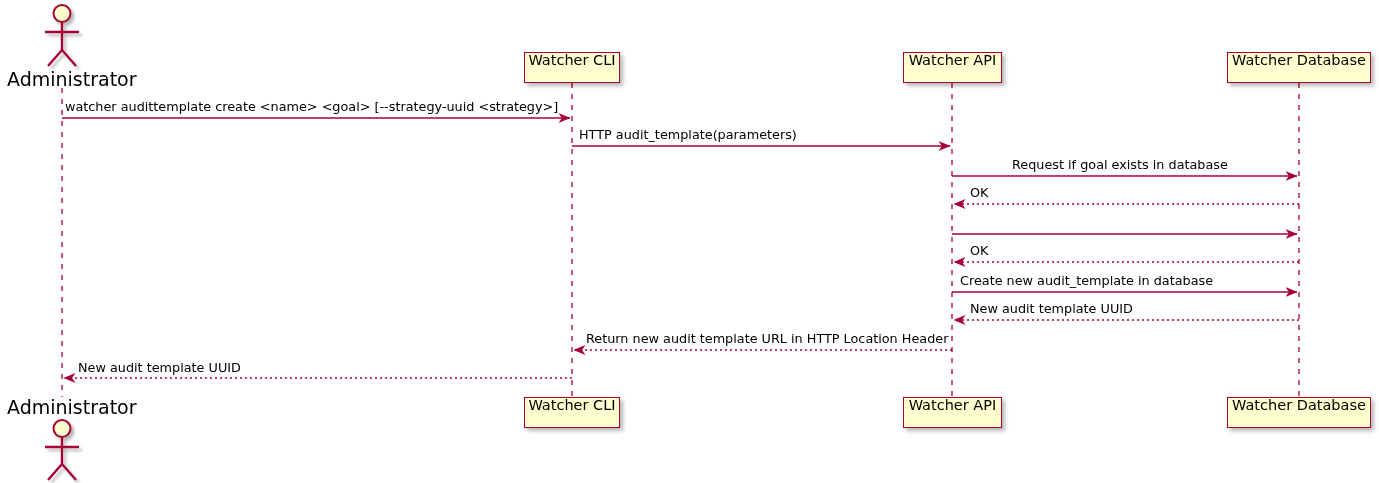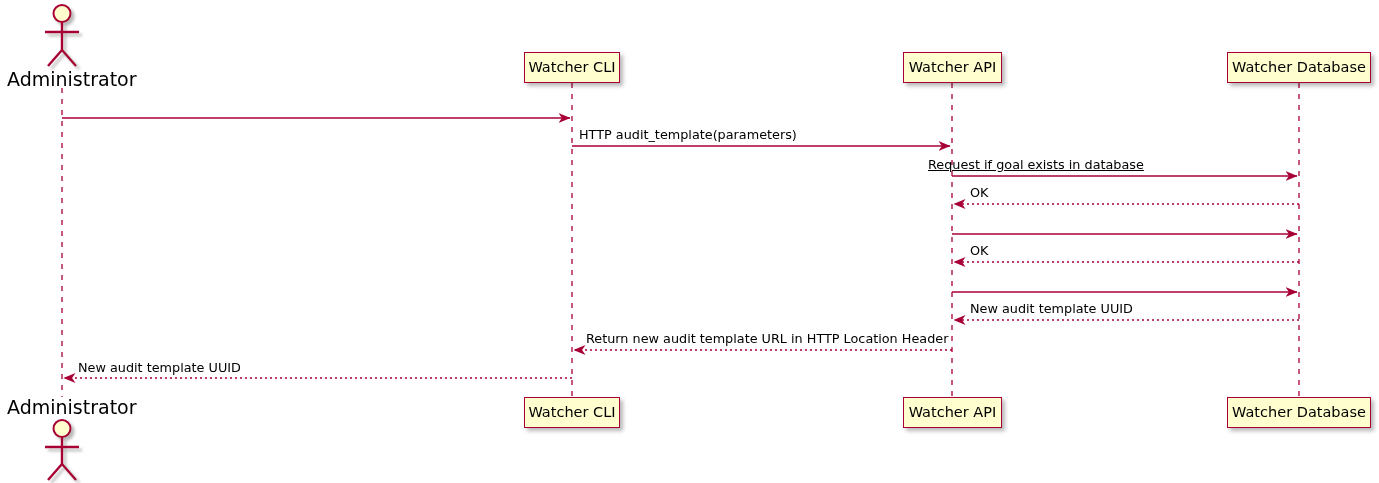--- a/index.html
+++ b/index.html
@@ -31,7 +31,7 @@
     box-sizing: border-box;
     box-shadow: 3px 3px 4px rgba(0,0,0,0.28);
     display: flex;
-    align-items: center;
+    align-items: flex-start;
     justify-content: center;
     color: #000000;
     font-size: 14.5px;

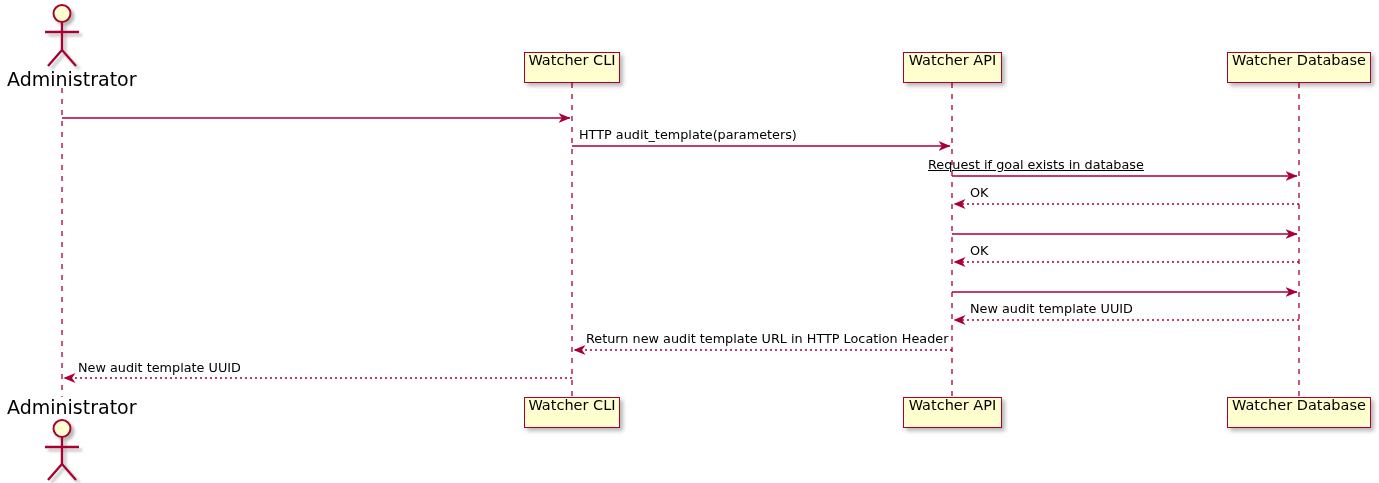--- a/index.html
+++ b/index.html
@@ -131,6 +131,7 @@
   <div class="actor-label" style="left:7px; top:70px;">Administrator</div>
   <div class="actor-label" style="left:7px; top:398px;">Administrator</div>
 
+  <div class="msg-label" style="left:65px; top:101px;">watcher audittemplate create &lt;name&gt; &lt;goal&gt; [--strategy-uuid &lt;strategy&gt;]</div>
   <div class="msg-label" style="left:579px; top:129px;">HTTP audit_template(parameters)</div>
   <div class="msg-label" style="left:928px; top:159px;text-decoration:underline;">Request if goal exists in database</div>
   <div class="msg-label" style="left:970px; top:187px;">OK</div>

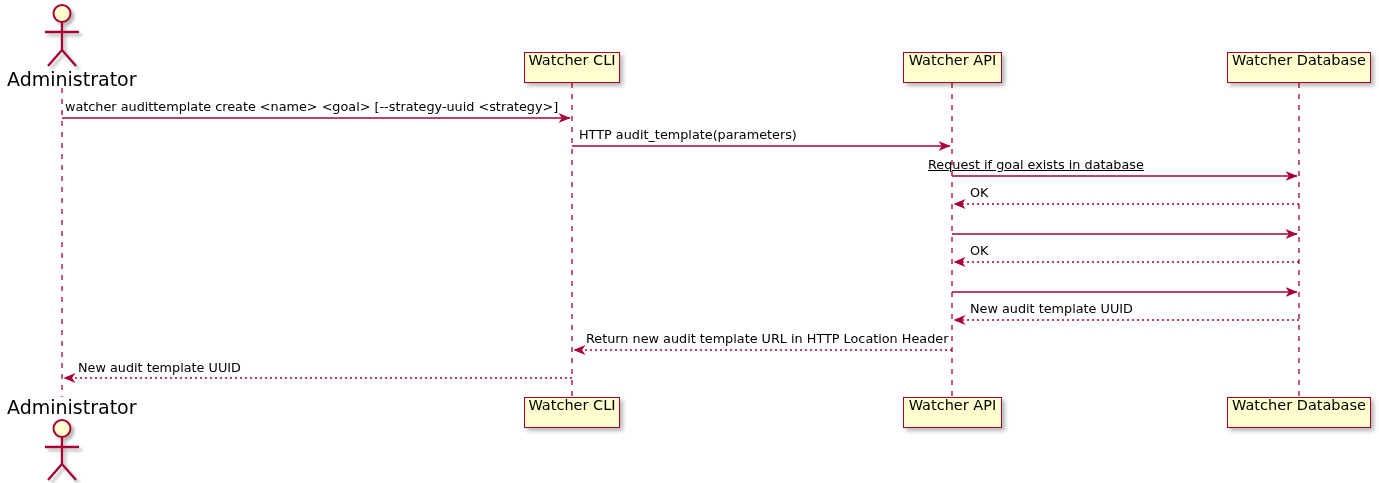--- a/index.html
+++ b/index.html
@@ -133,7 +133,7 @@
 
   <div class="msg-label" style="left:65px; top:101px;">watcher audittemplate create &lt;name&gt; &lt;goal&gt; [--strategy-uuid &lt;strategy&gt;]</div>
   <div class="msg-label" style="left:579px; top:129px;">HTTP audit_template(parameters)</div>
-  <div class="msg-label" style="left:928px; top:159px;text-decoration:underline;">Request if goal exists in database</div>
+  <div class="msg-label" style="left:1012px; top:159px;">Request if goal exists in database</div>
   <div class="msg-label" style="left:970px; top:187px;">OK</div>
   <div class="msg-label" style="left:970px; top:245px;">OK</div>
   <div class="msg-label" style="left:970px; top:303px;">New audit template UUID</div>

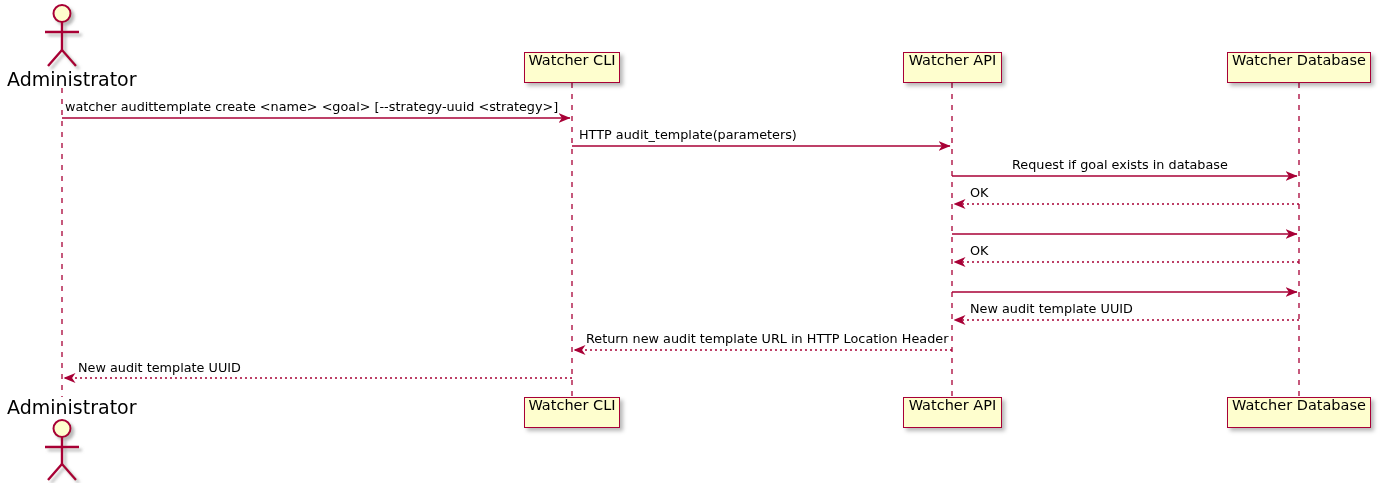--- a/index.html
+++ b/index.html
@@ -136,6 +136,7 @@
   <div class="msg-label" style="left:1012px; top:159px;">Request if goal exists in database</div>
   <div class="msg-label" style="left:970px; top:187px;">OK</div>
   <div class="msg-label" style="left:970px; top:245px;">OK</div>
+  <div class="msg-label" style="left:960px; top:275px;">Create new audit_template in database</div>
   <div class="msg-label" style="left:970px; top:303px;">New audit template UUID</div>
   <div class="msg-label" style="left:568px; top:333px;margin-left:18px;">Return new audit template URL in HTTP Location Header</div>
   <div class="msg-label" style="left:78px; top:362px;">New audit template UUID</div>

